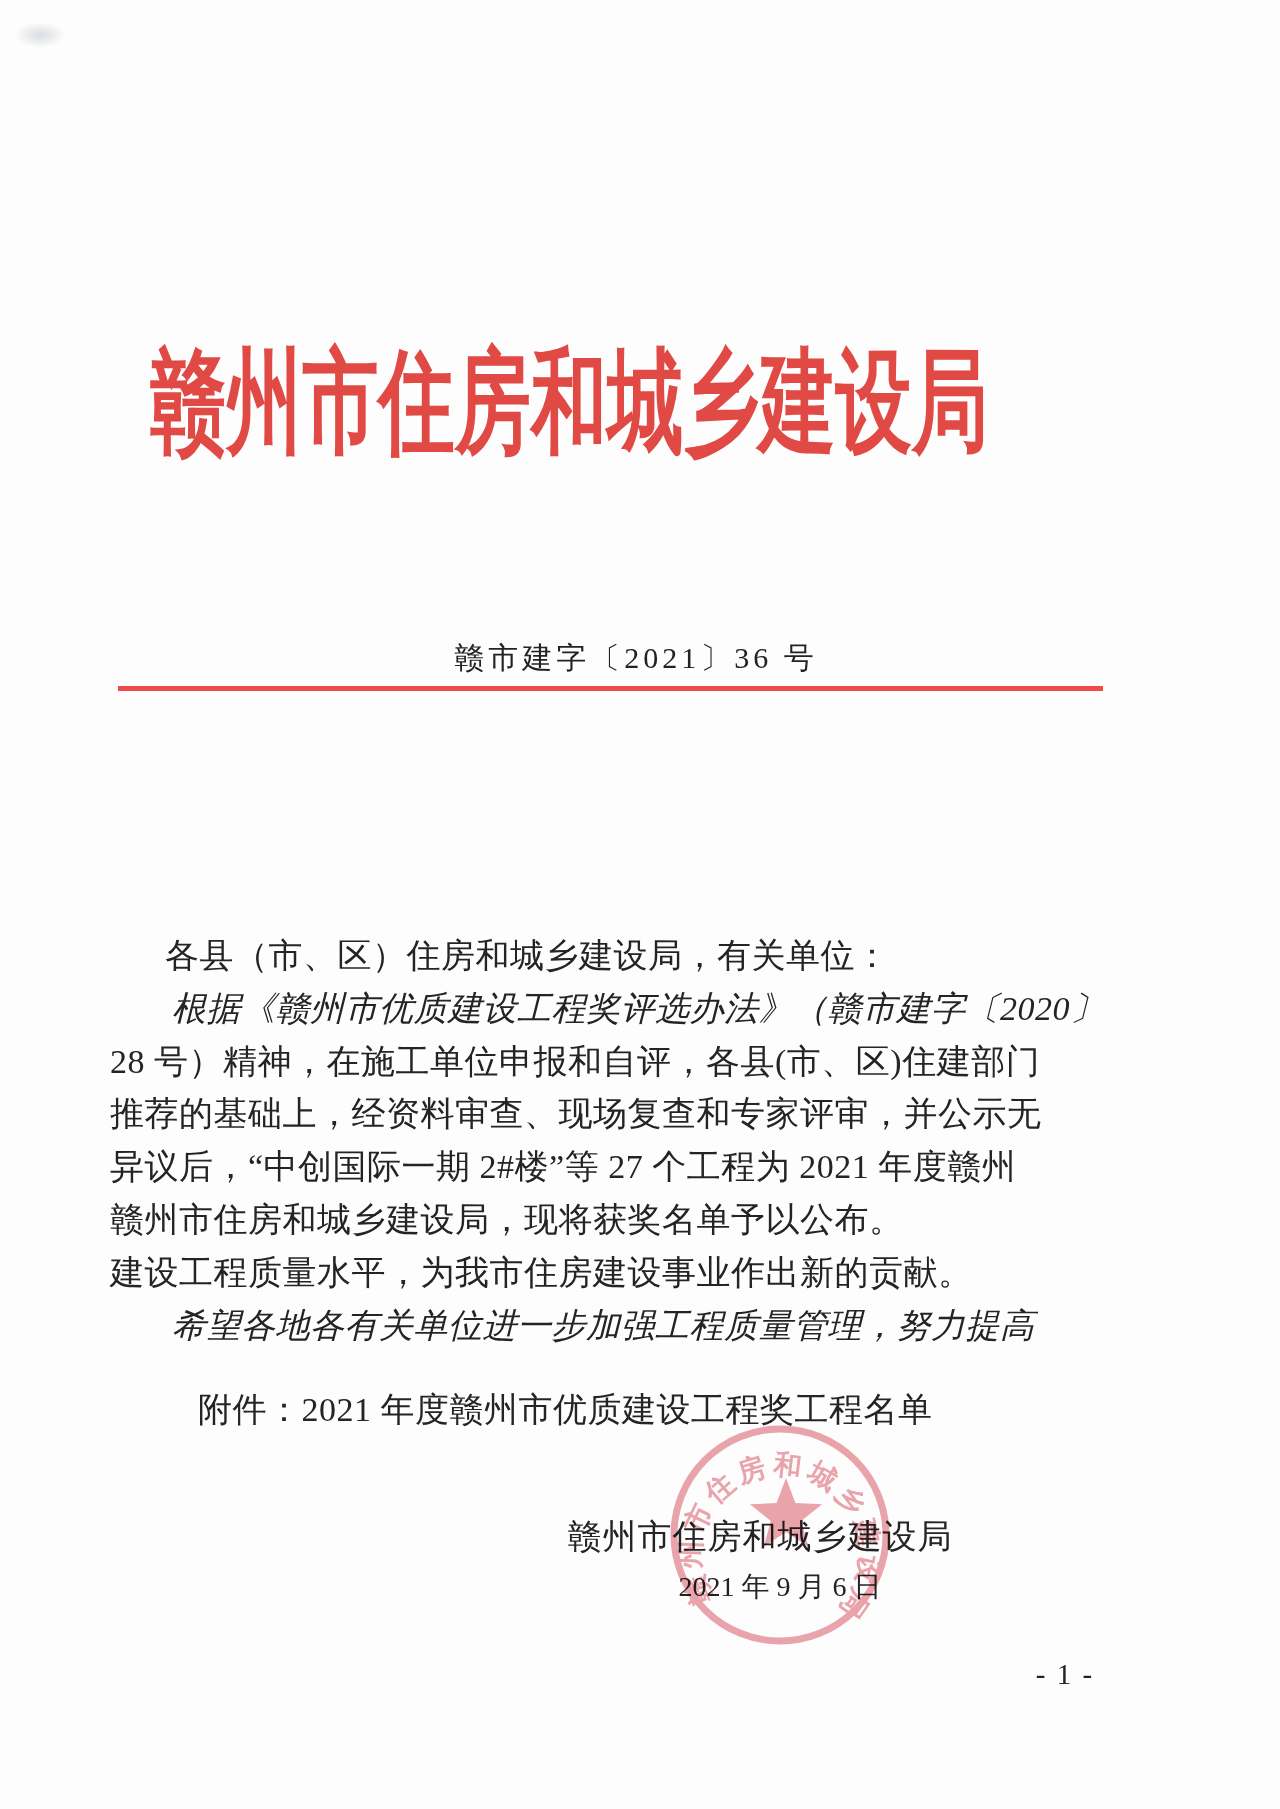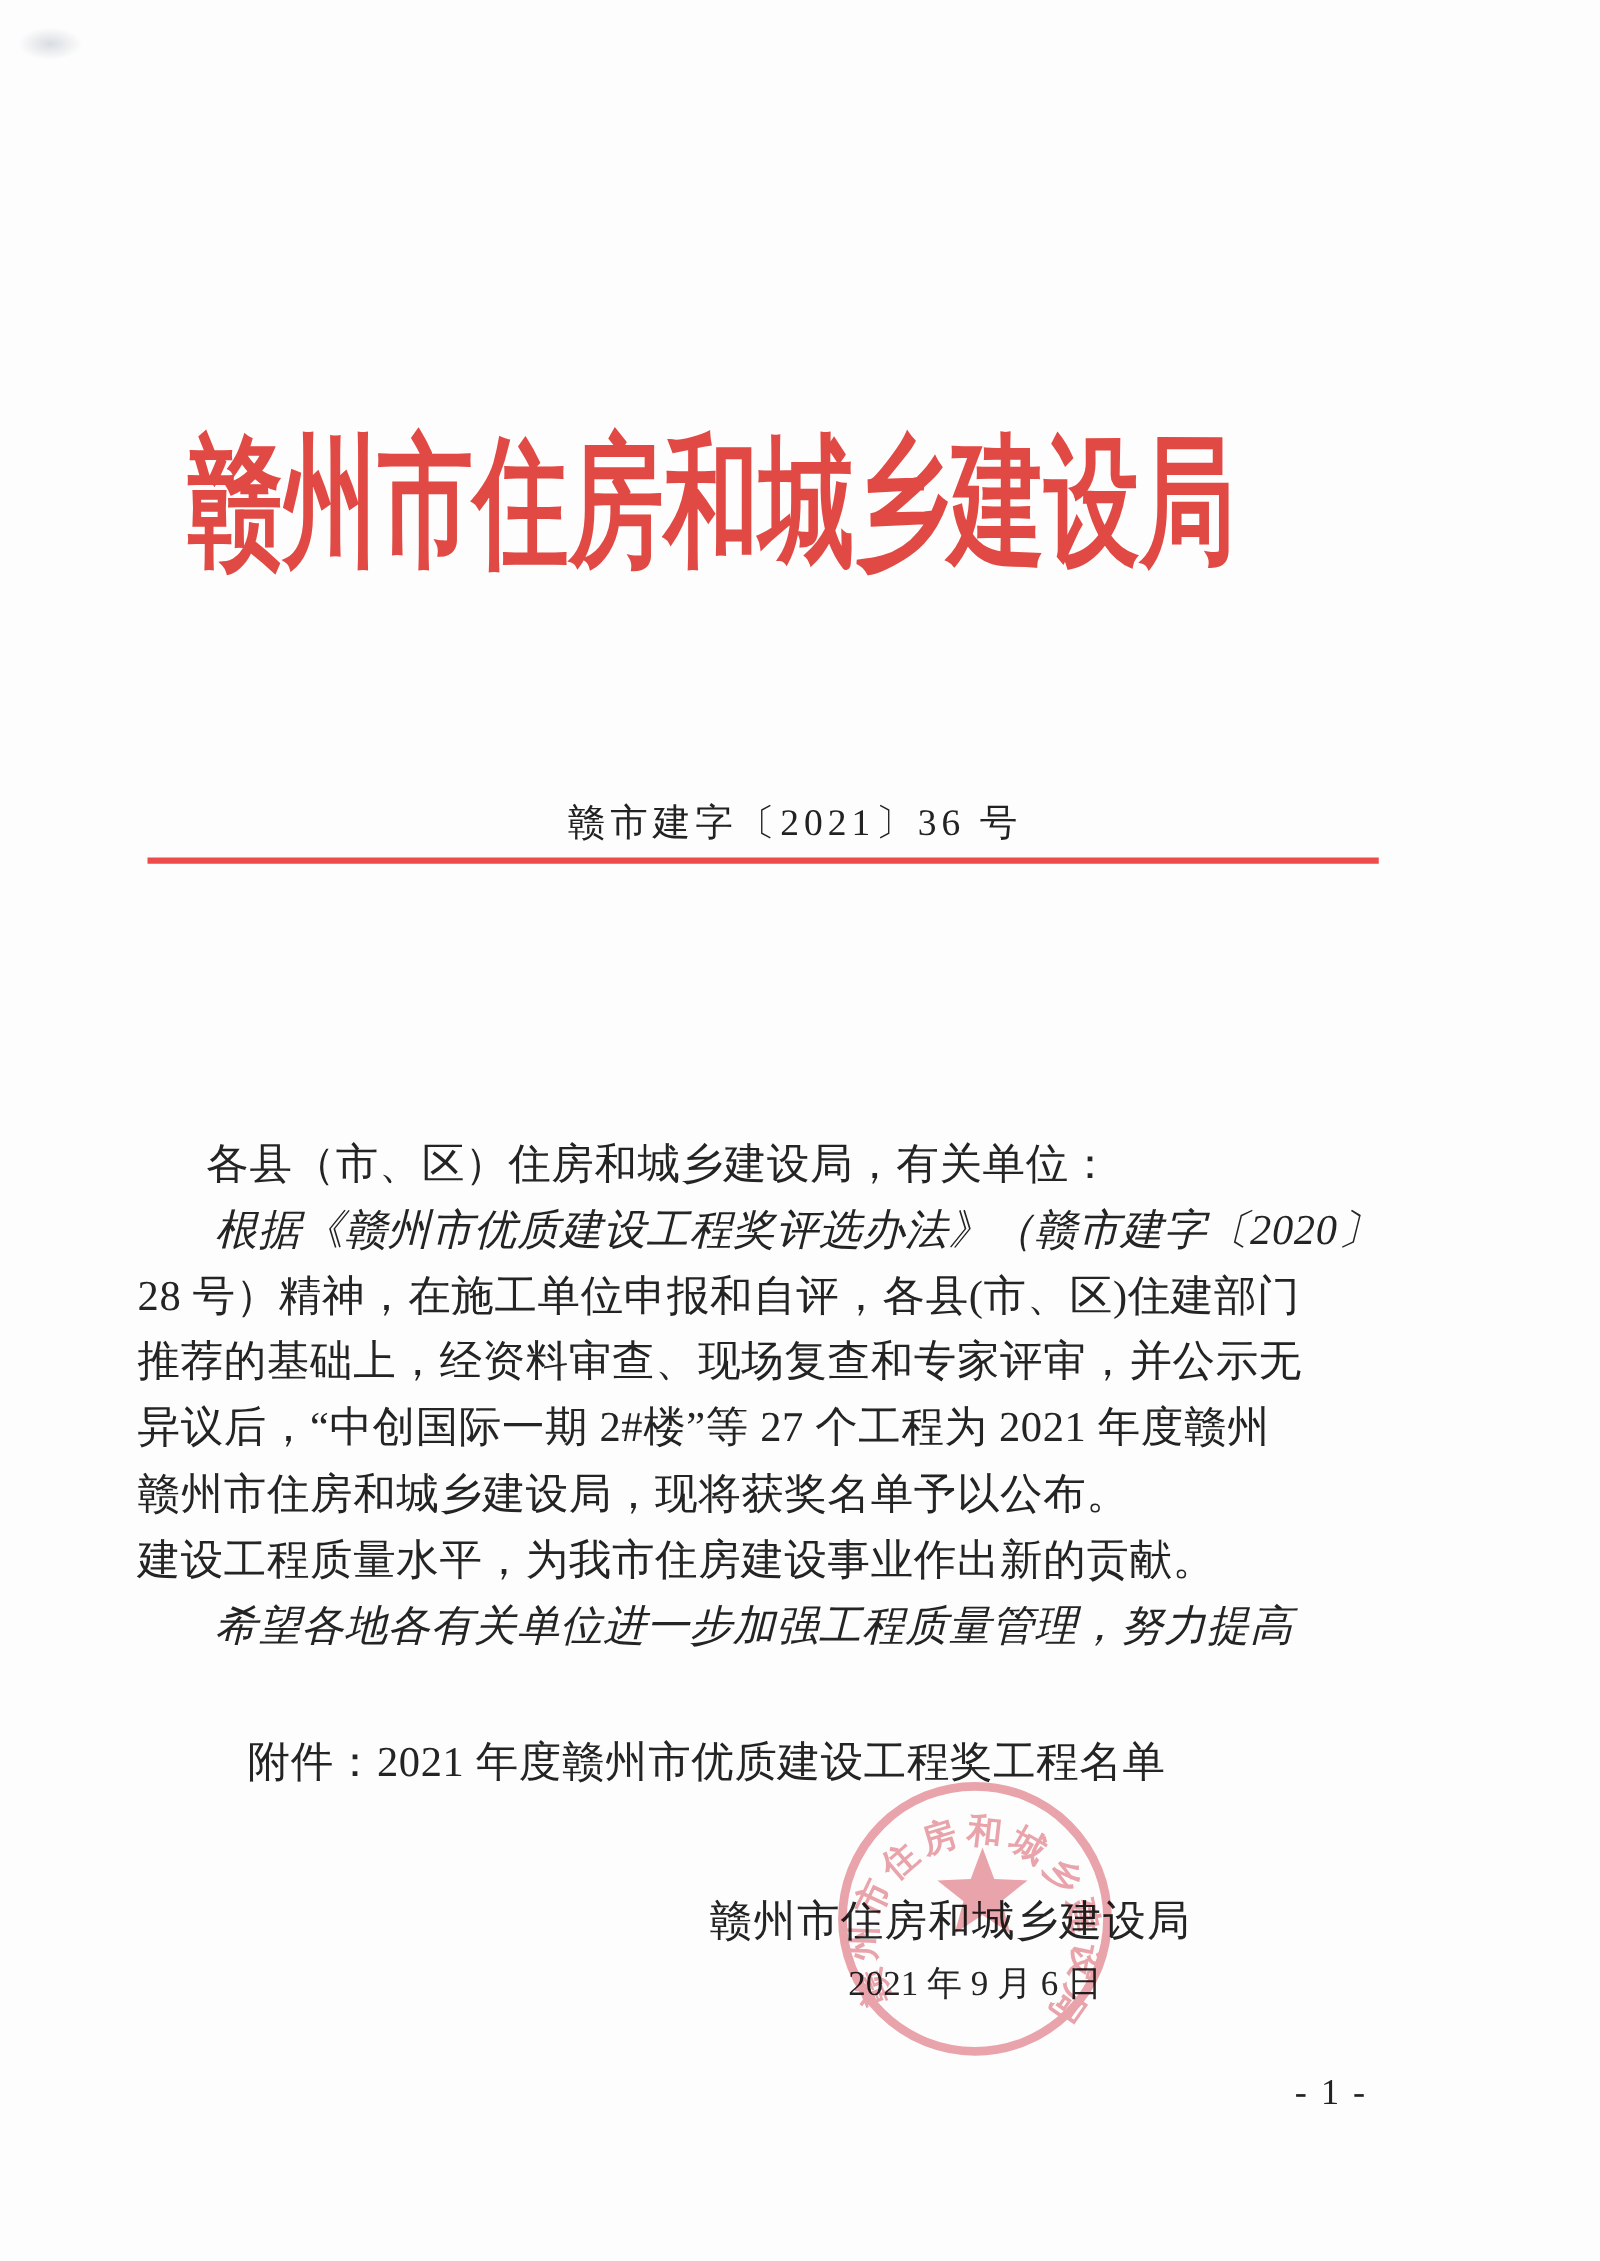--- a/index.html
+++ b/index.html
@@ -69,7 +69,7 @@
     letter-spacing: 0.5px;
   }
   .body-line { white-space: nowrap; }
-  .ind-salutation { padding-left: 55px; }
+  .ind-salutation { padding-left: 55px; margin-top: 24px; }
   .ind-para { padding-left: 62px; font-style: italic; }
   .attachment-line {
     position: absolute;

